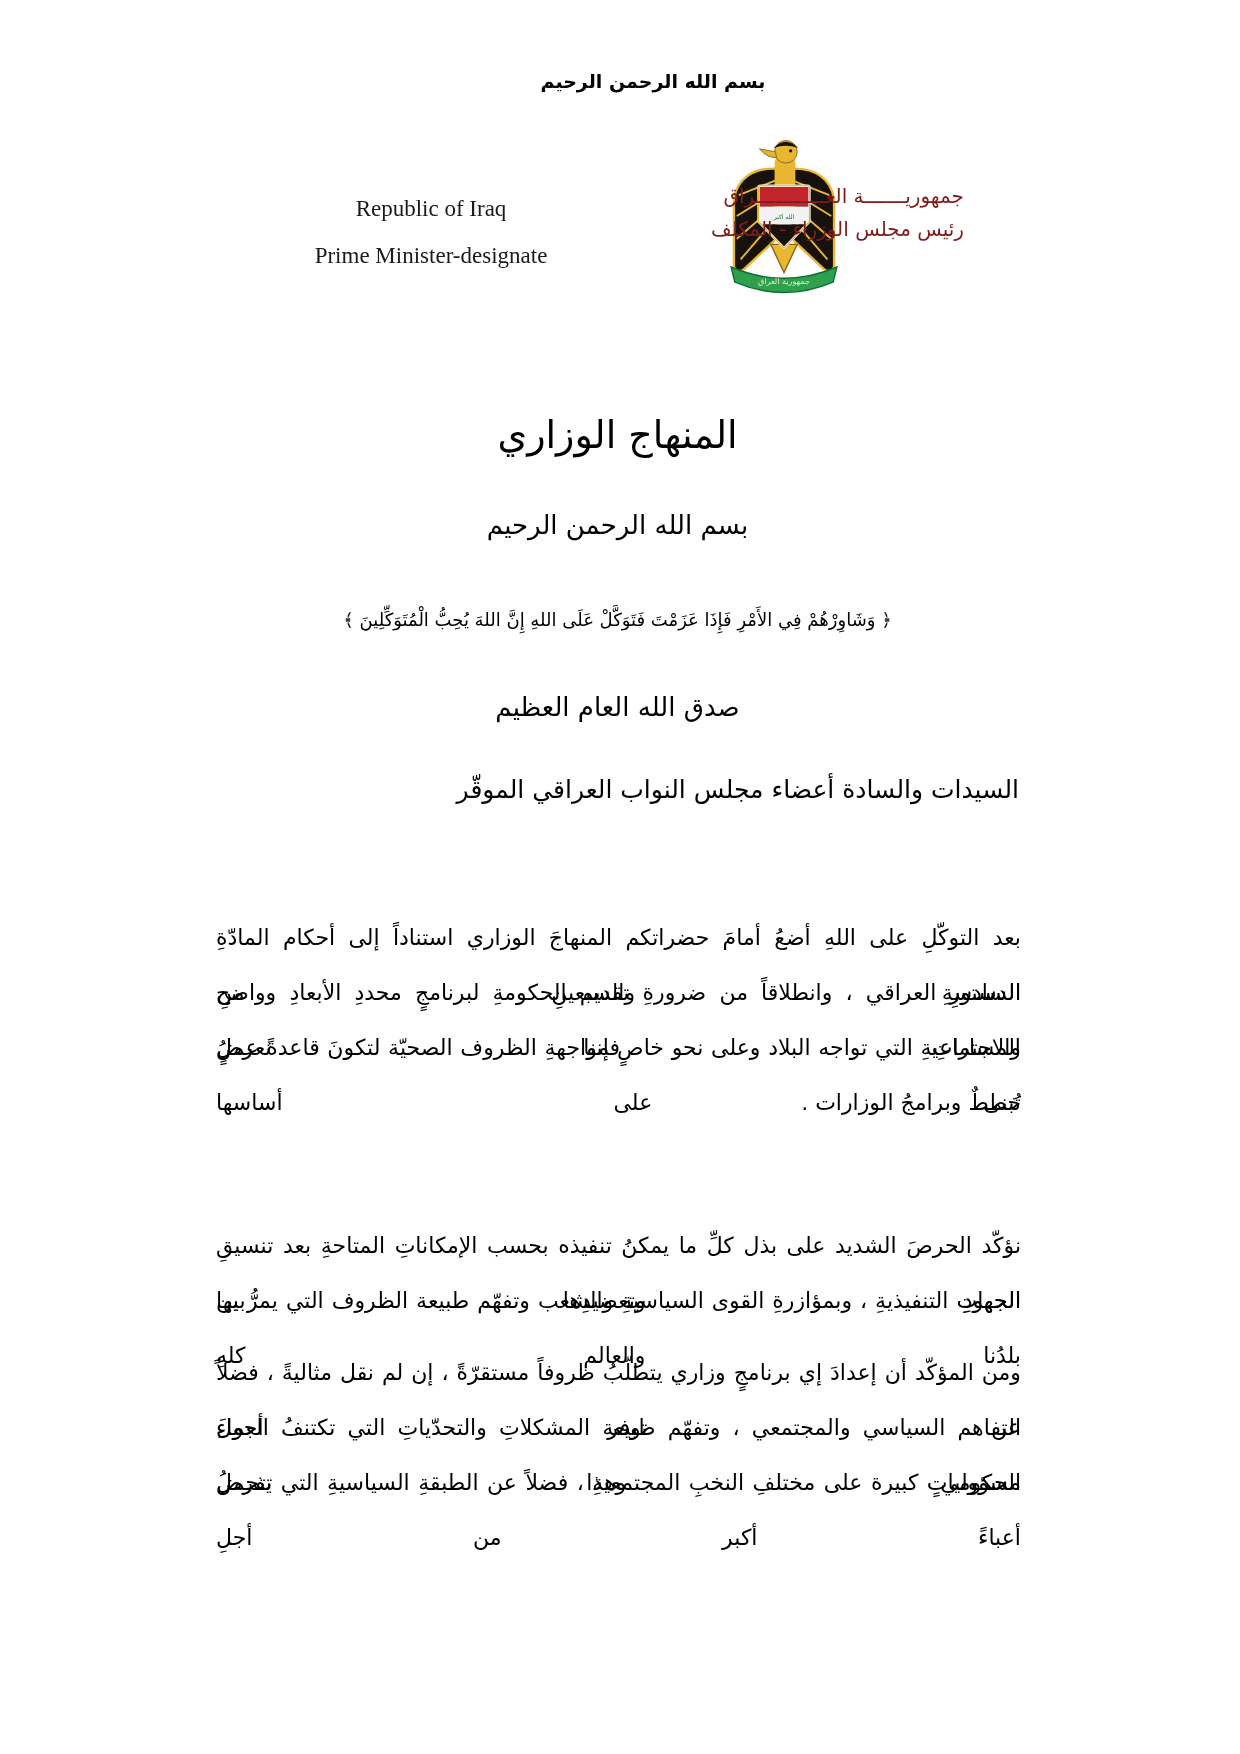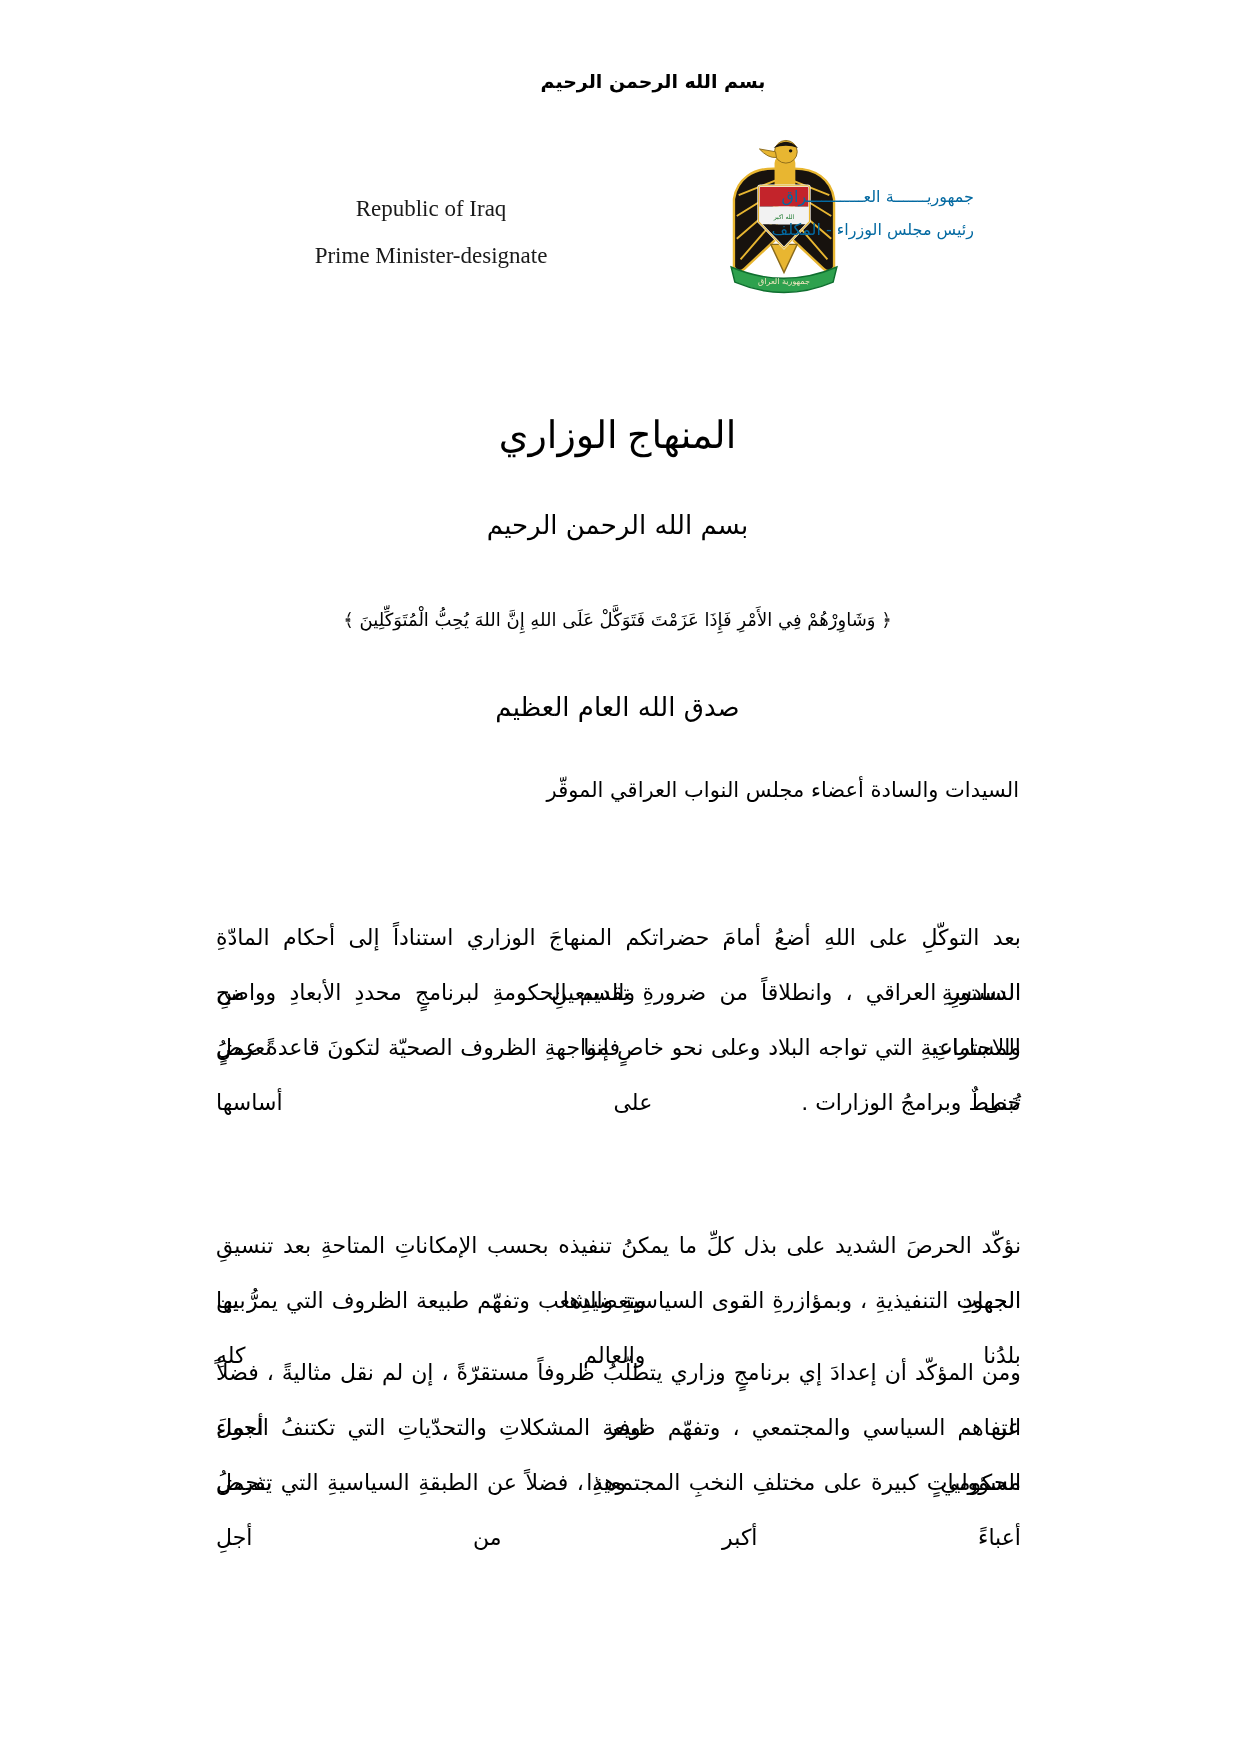--- a/index.html
+++ b/index.html
@@ -30,9 +30,9 @@
   .emblem{left:599px;top:131px;width:138px;height:170px;}
   .emblem svg{display:block;width:138px;height:170px;}
   .hdr-right{
-    right:150px;top:180px;width:260px;
+    right:160px;top:180px;width:260px;
     text-align:right;
-    font-size:16px;line-height:33px;color:#0369a1;
+    font-size:20px;line-height:33px;color:#7f1d1d;
   }
   .title{
     left:100px;right:105px;top:400px;

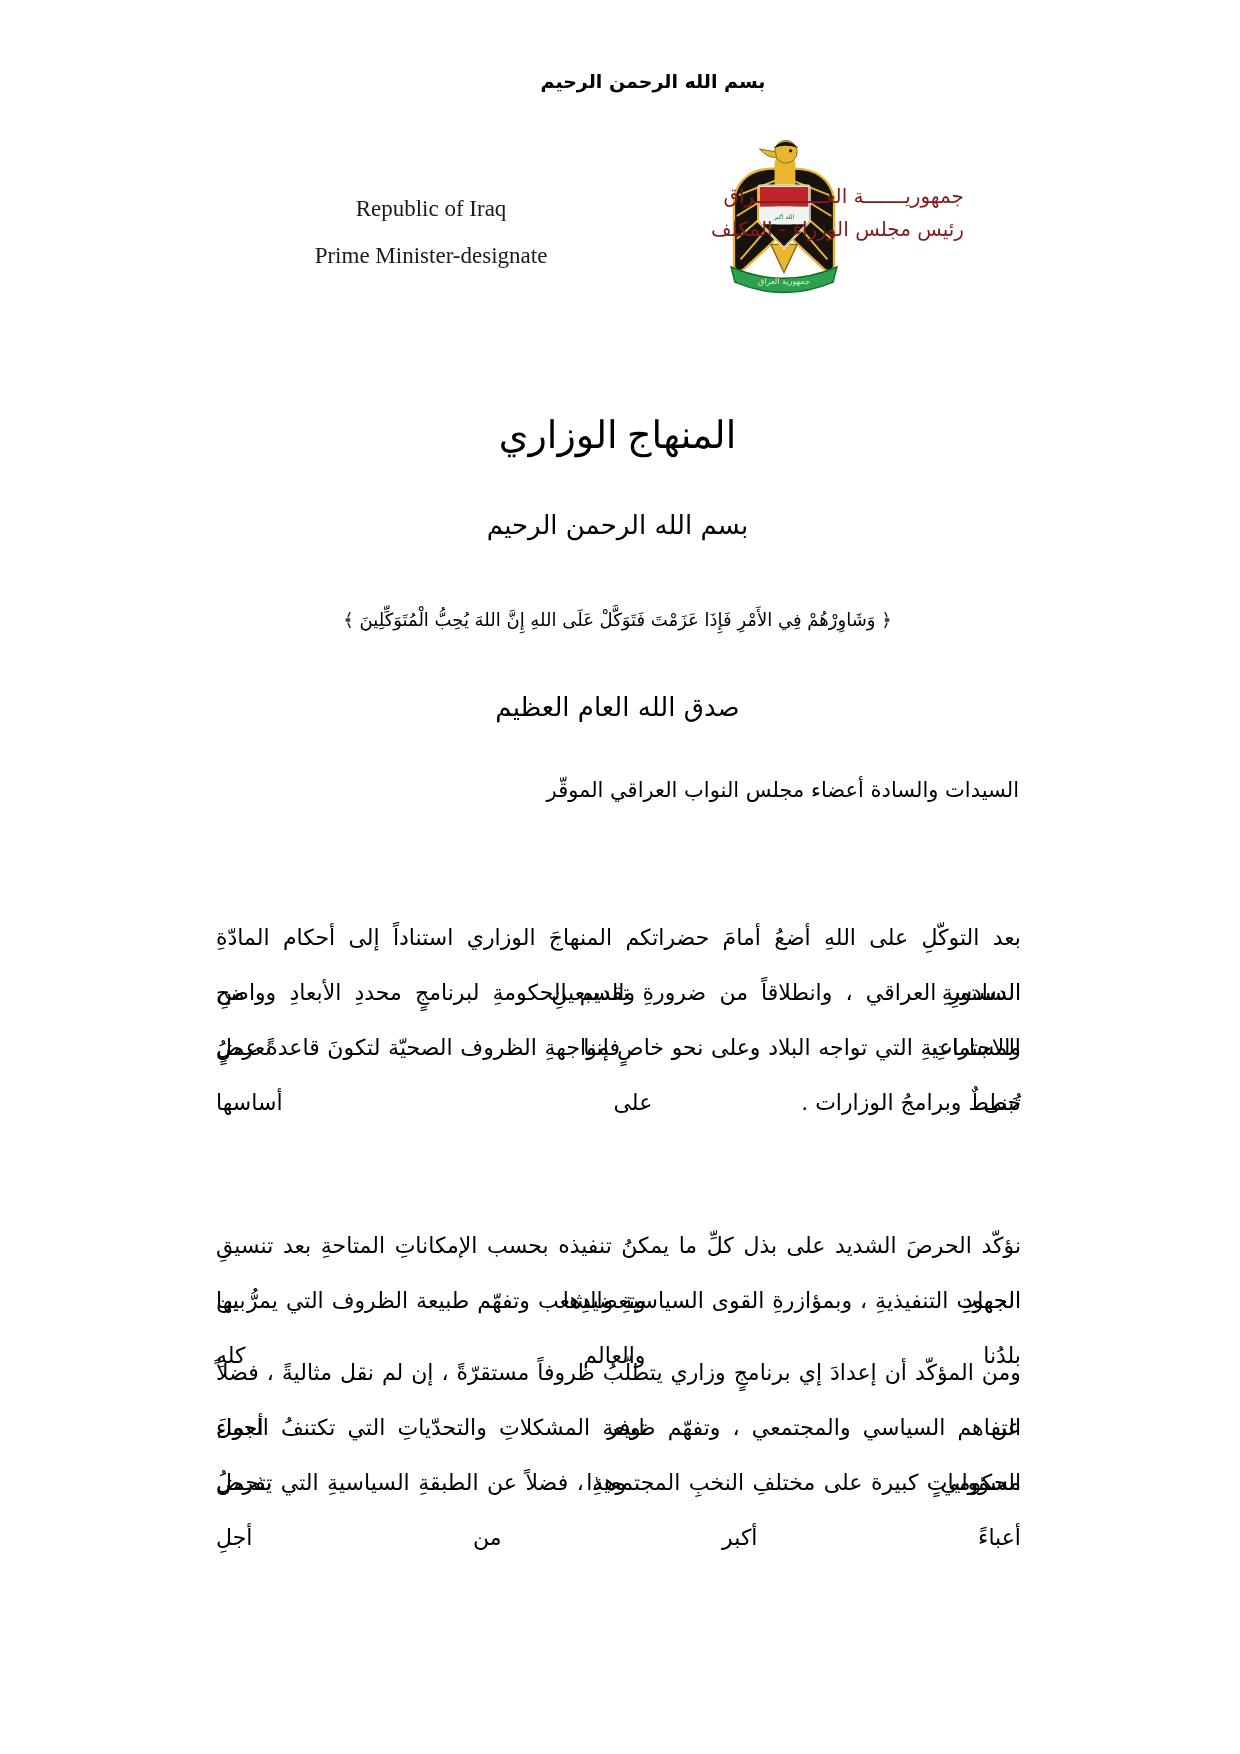--- a/index.html
+++ b/index.html
@@ -37,7 +37,7 @@
   .title{
     left:100px;right:105px;top:400px;
     text-align:center;
-    font-size:38px;line-height:70px;font-family:Liberation Serif, serif;
+    font-size:38px;line-height:70px;
   }
   .basmala2{
     left:100px;right:105px;top:498px;

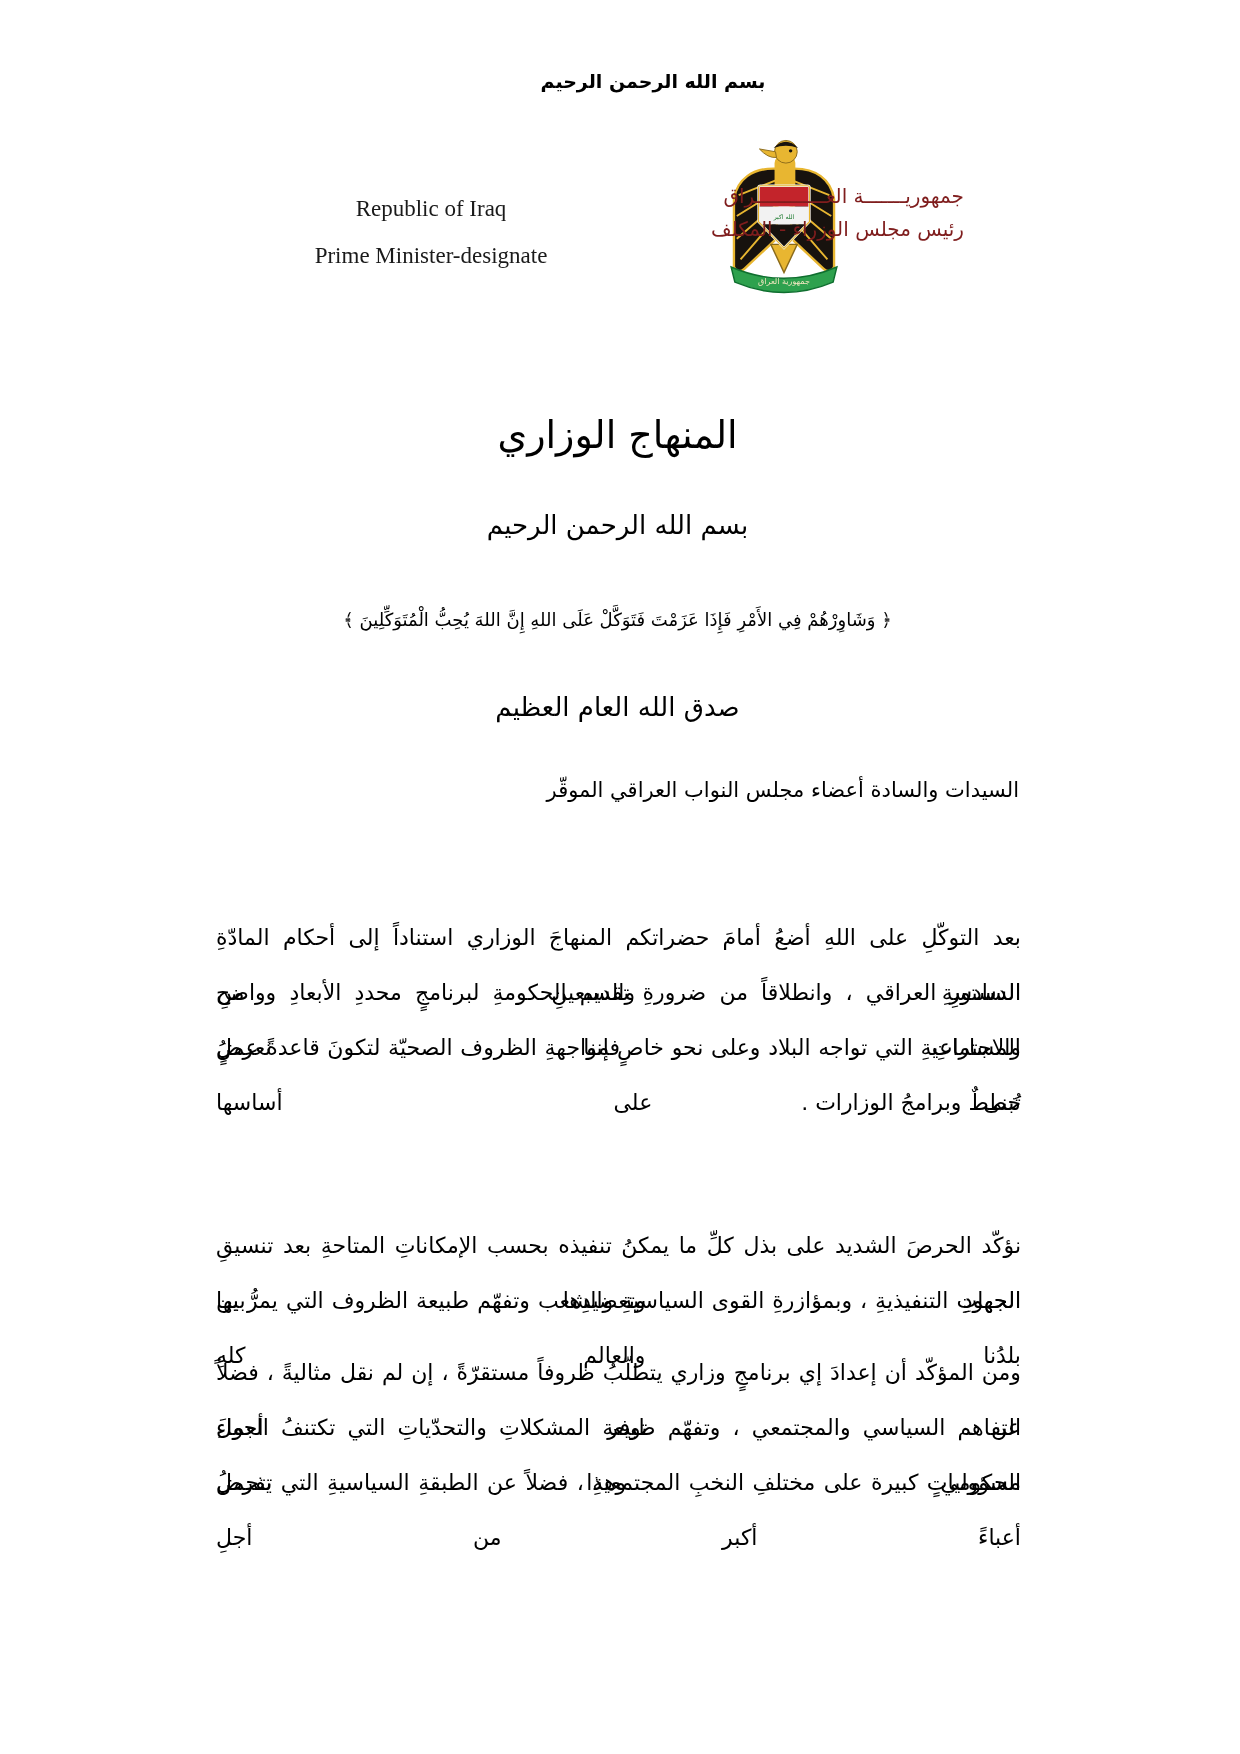--- a/index.html
+++ b/index.html
@@ -56,7 +56,7 @@
   }
   .salutation{
     left:100px;right:105px;top:765px;
-    font-size:21px;line-height:50px;
+    font-size:25px;line-height:50px;
   }
   .greeting{
     left:100px;right:105px;top:845px;

